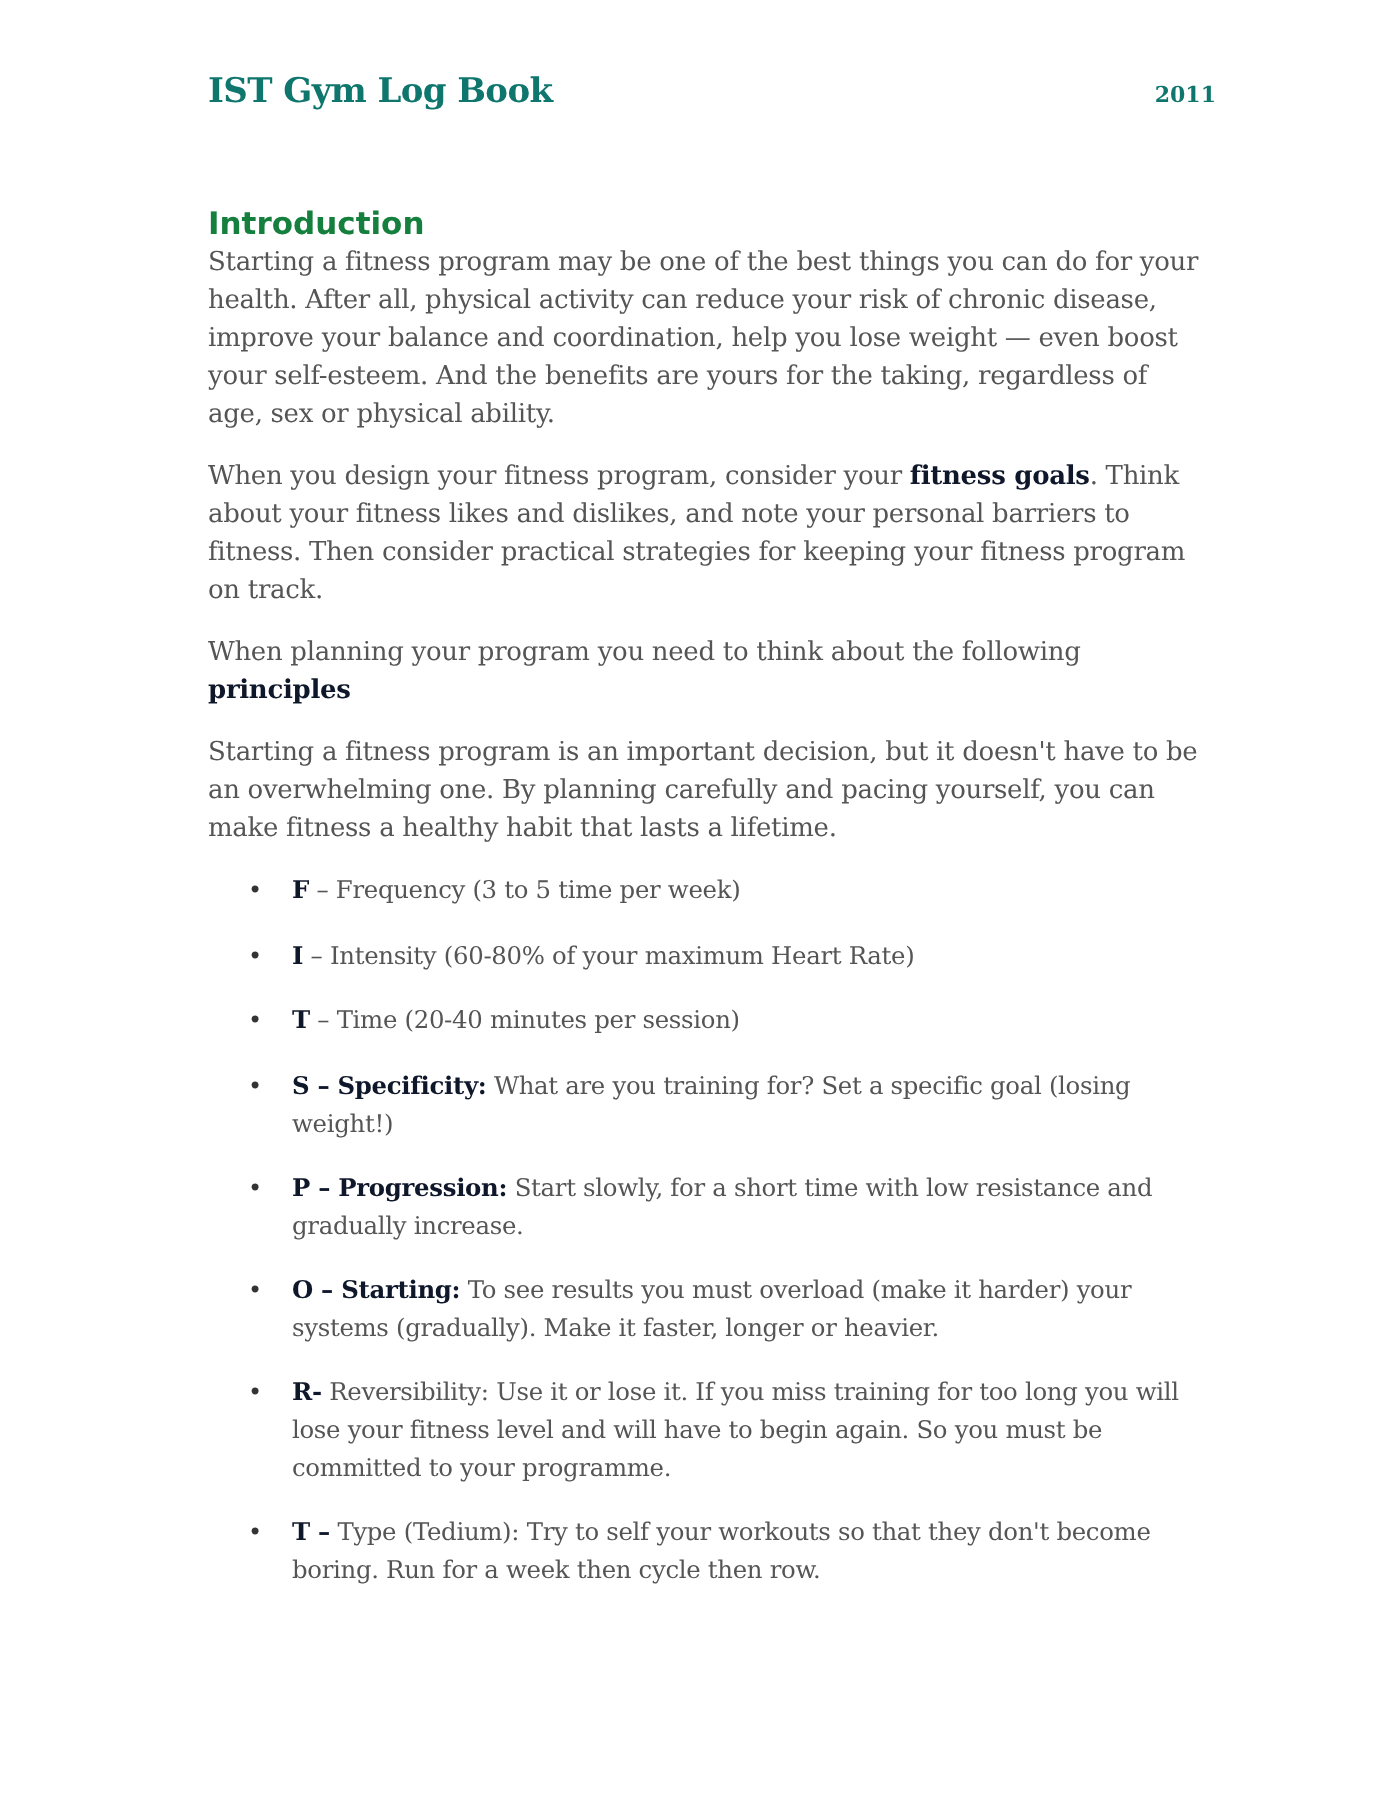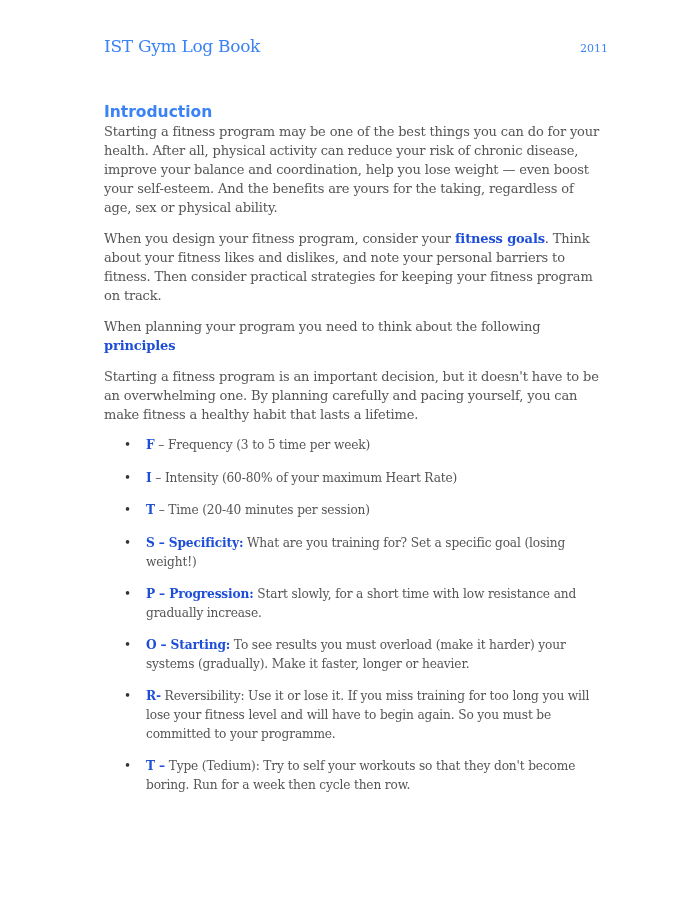--- a/index.html
+++ b/index.html
@@ -11,7 +11,7 @@
     .header {
       position: absolute; left: 104px; top: 36px; width: 504px;
       display: flex; justify-content: space-between; align-items: baseline;
-      color: #3b82f6; font-weight: normal;
+      color: #0f766e; font-weight: bold;
       font-family: "DejaVu Serif", serif;
     }
     .header .title { font-size: 17px; letter-spacing: -0.3px; }

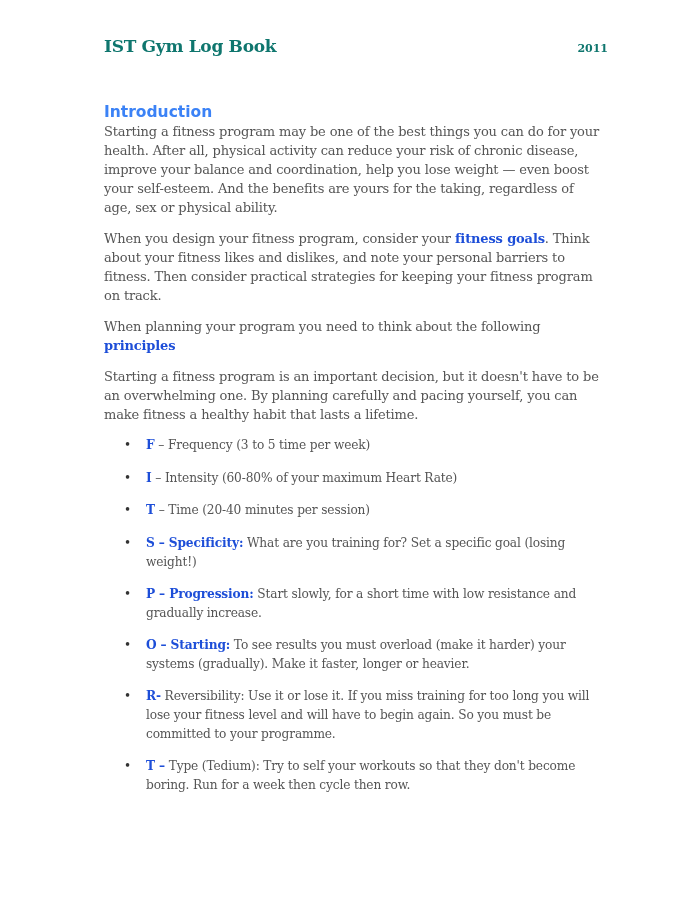--- a/index.html
+++ b/index.html
@@ -21,7 +21,7 @@
     }
     h1 {
       margin: 0; font-family: "DejaVu Sans", sans-serif; font-size: 15.5px;
-      color: #3b82f6; font-weight: bold; line-height: 20px;
+      color: #15803d; font-weight: bold; line-height: 20px;
     }
     p {
       margin: 0 0 12px 0; font-size: 13px; line-height: 19px;

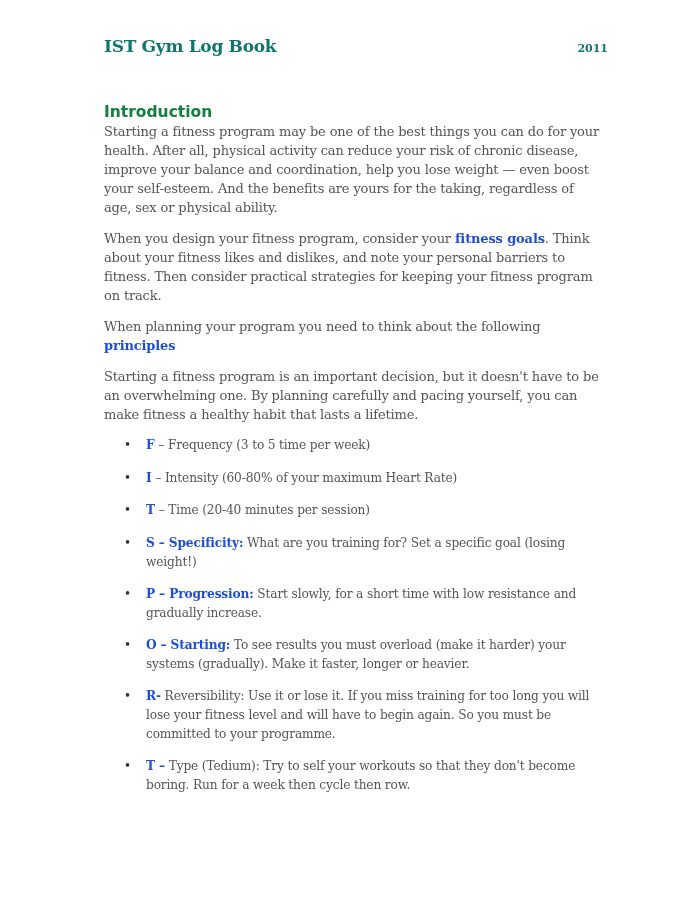--- a/index.html
+++ b/index.html
@@ -28,7 +28,7 @@
       letter-spacing: -0.15px;
     }
     p.first { margin-top: 0; }
-    b { color: #1d4ed8; }
+    b { color: #0f172a; }
     ul { list-style: none; margin: 0; padding: 0; }
     li {
       position: relative; padding-left: 42px; font-size: 12.2px; line-height: 19px;

